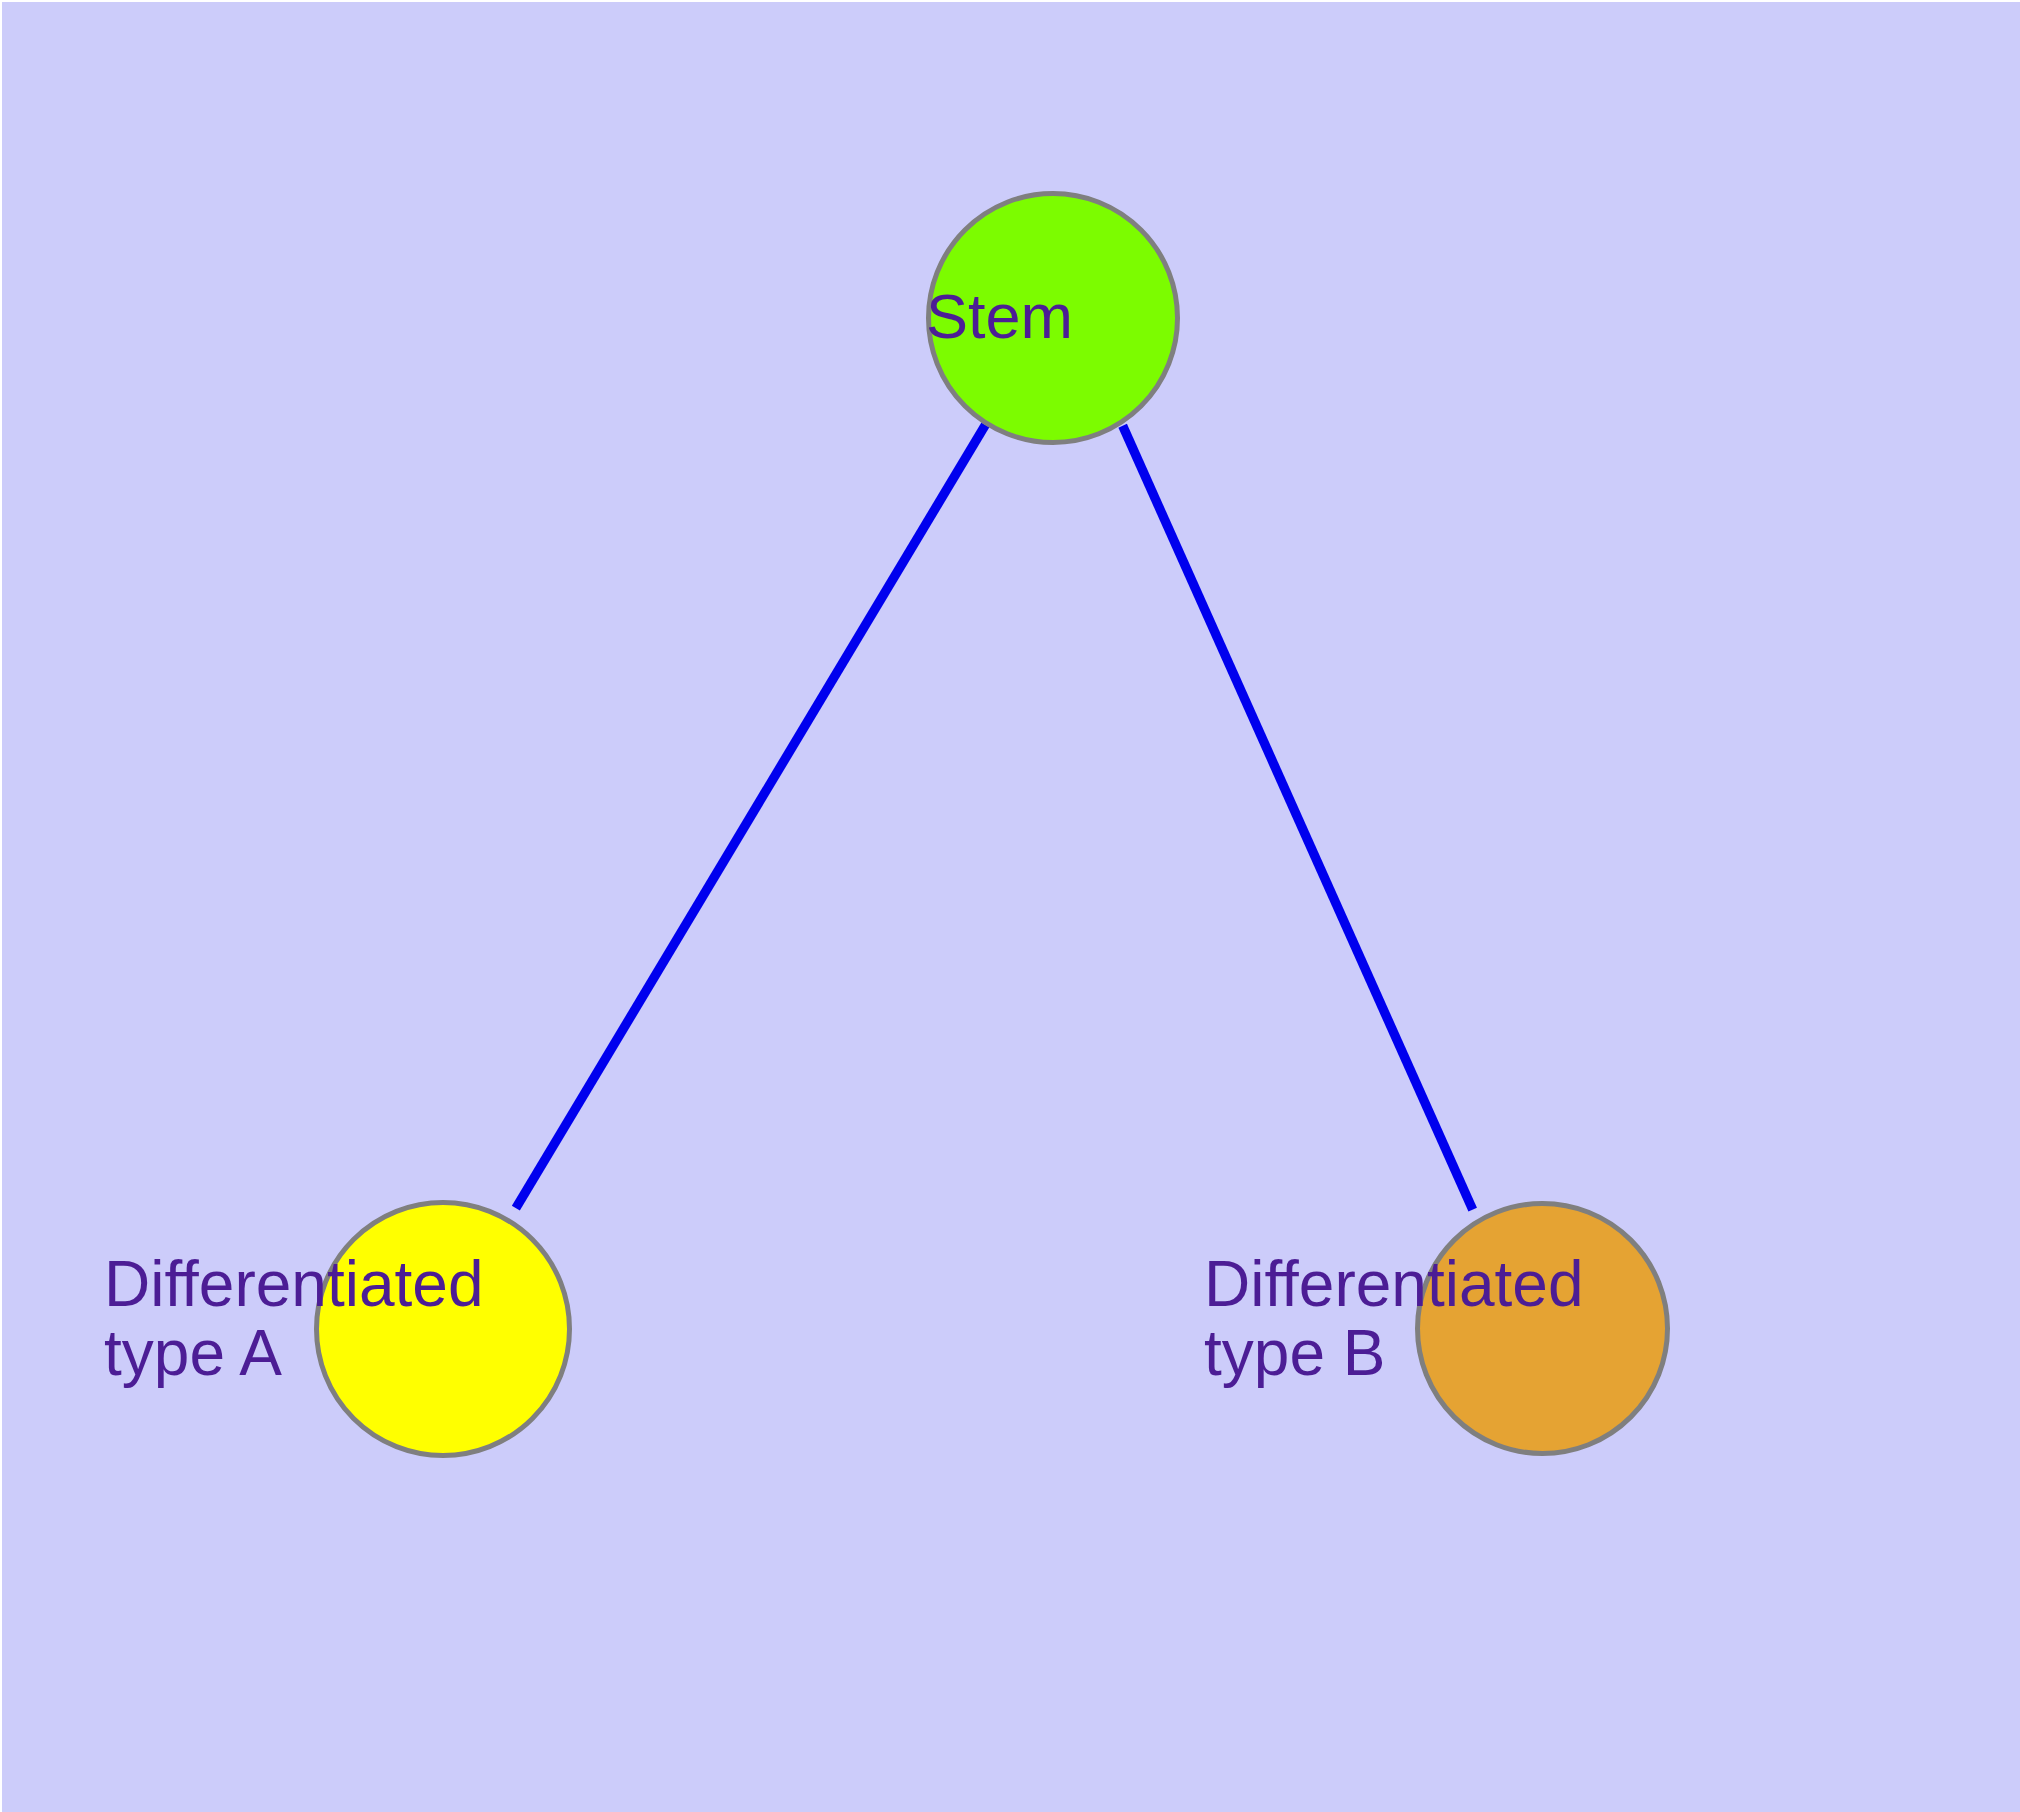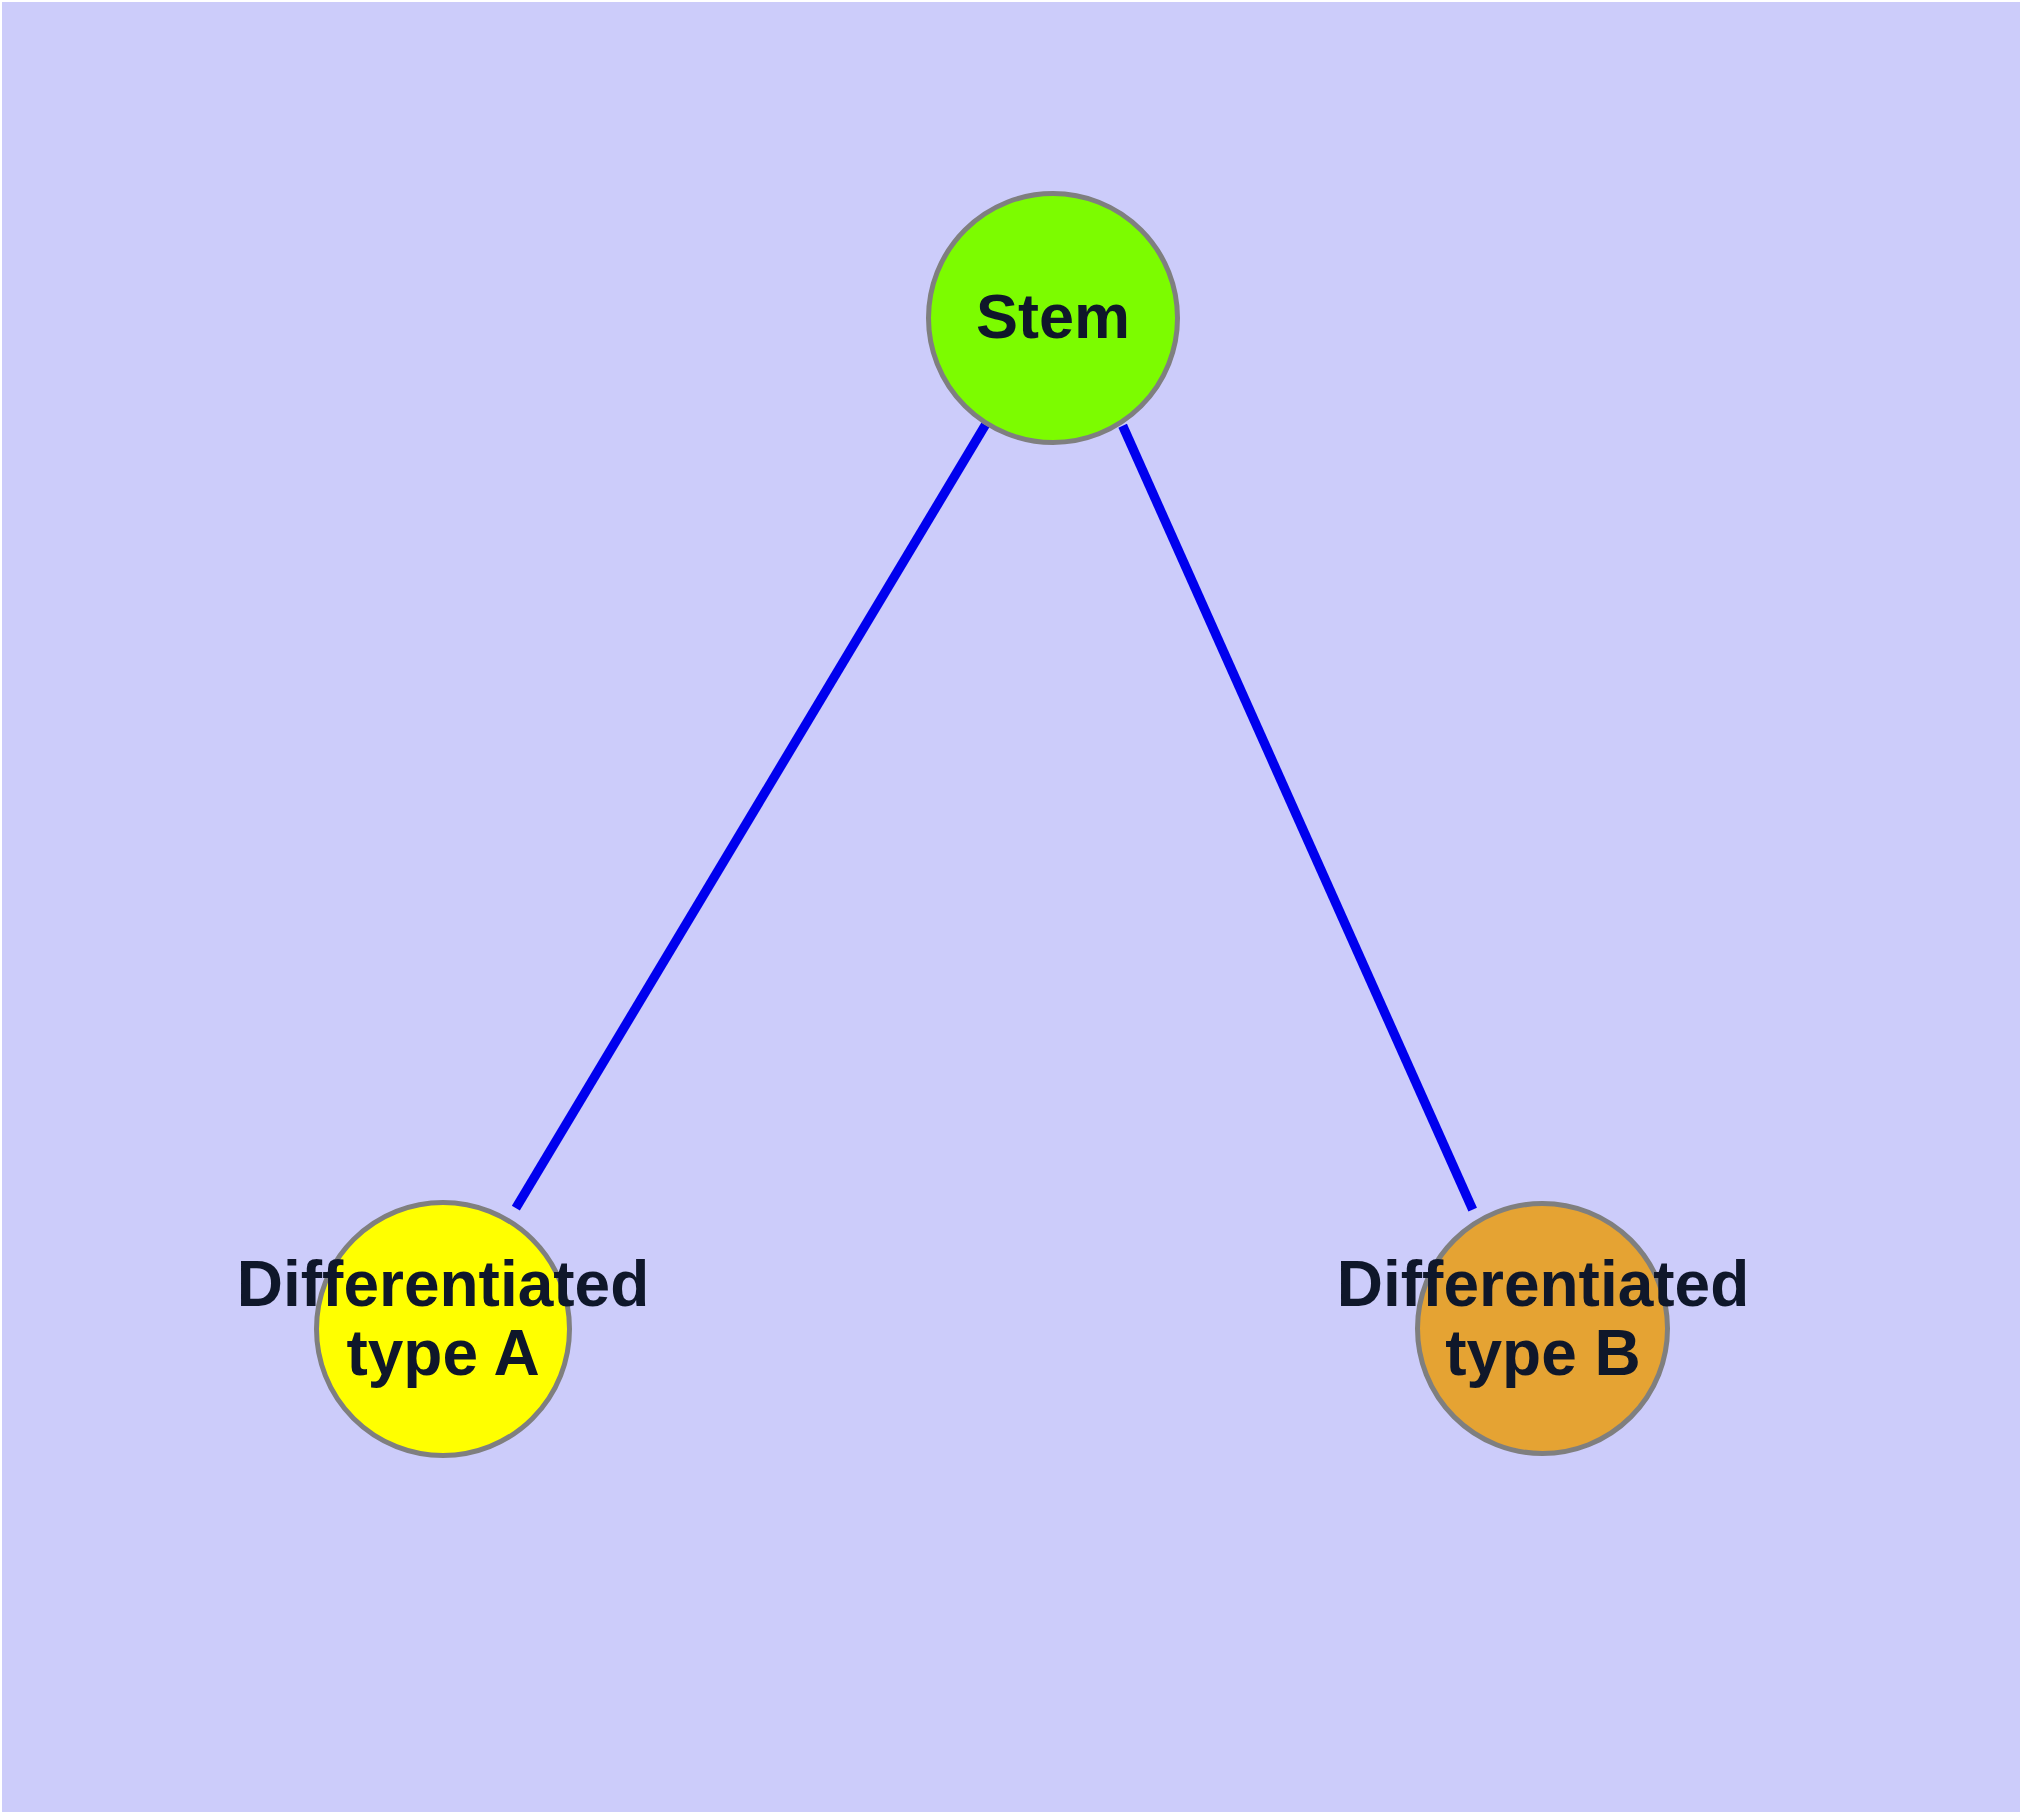--- a/index.html
+++ b/index.html
@@ -33,9 +33,8 @@
   }
   .node-label {
     position: absolute;
-    text-align: center;
-    font-weight: bold;
-    color: #0f172a;
+    font-weight: normal;
+    color: #4c1d95;
     line-height: 1.08;
     white-space: pre-line;
     pointer-events: none;

